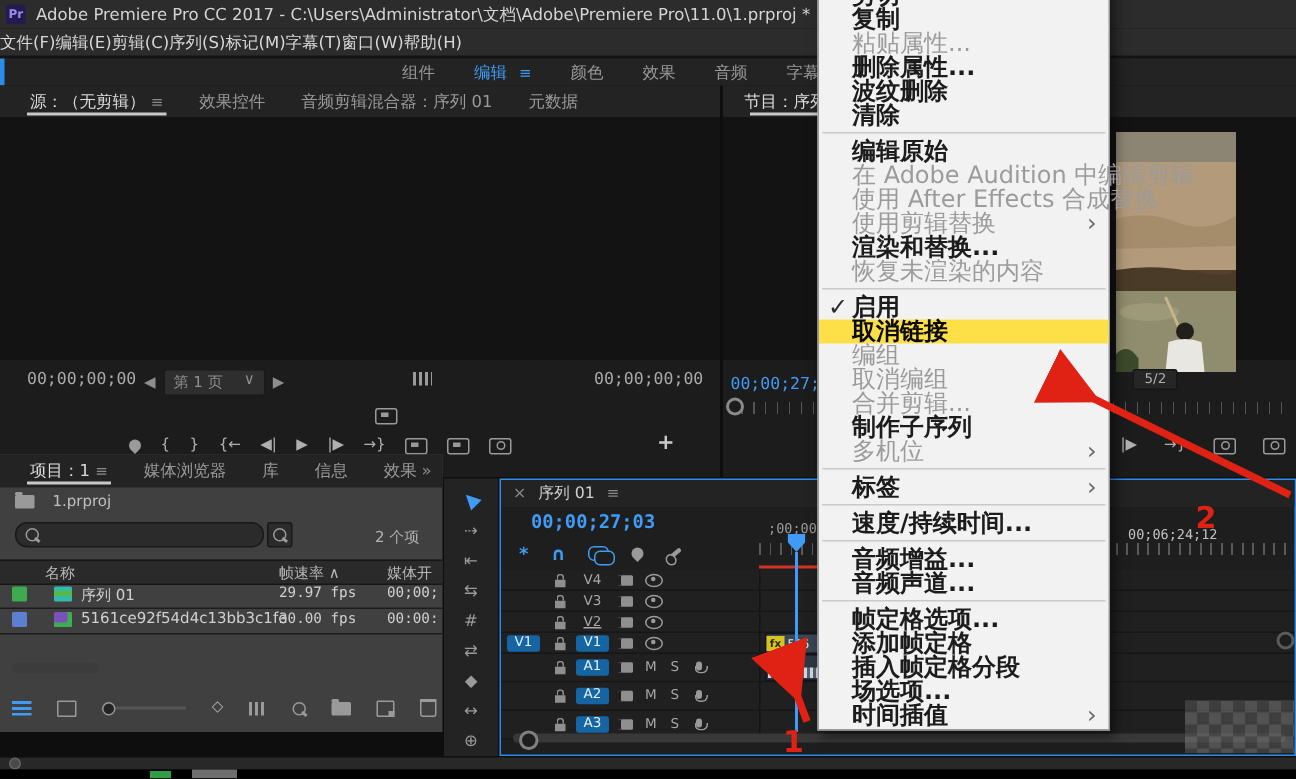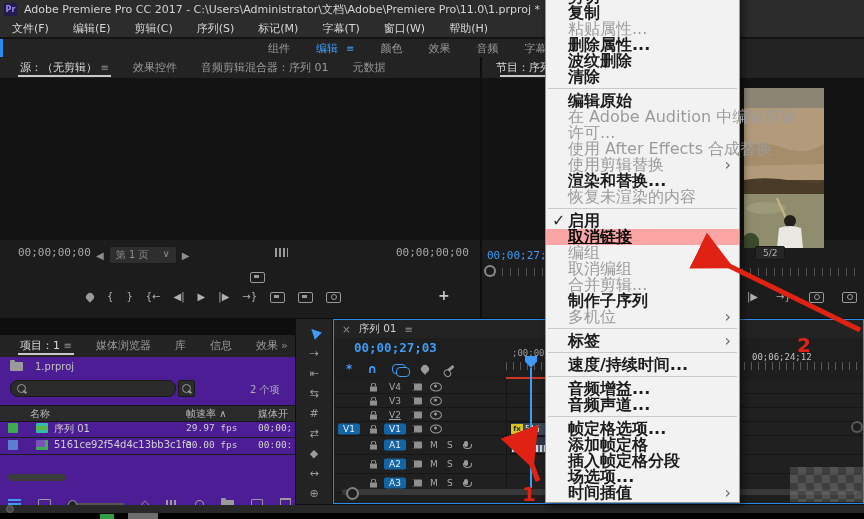--- a/index.html
+++ b/index.html
@@ -13,7 +13,7 @@
     display:flex;align-items:center;justify-content:center;border-radius:2px;}
   .wtitle{color:#d4d4d4;font-size:11px;white-space:nowrap;}
   .menubar{left:0;top:19px;width:864px;height:18px;background:#2c2c2c;display:flex;align-items:center;border-bottom:2px solid #141414;}
-  .mb-item{color:#d8d8d8;font-size:11px;padding:0 12px;height:100%;display:flex;align-items:center;cursor:default;}
+  .mb-item{color:#d8d8d8;font-size:11px;padding:0 0;height:100%;display:flex;align-items:center;cursor:default;}
 
   
   .wsbar{left:0;top:39px;width:864px;height:18px;background:#232323;display:flex;align-items:center;}

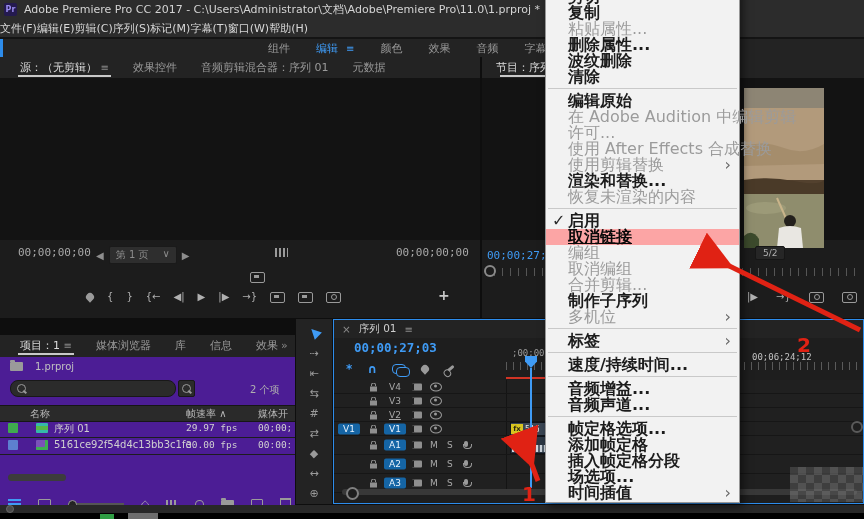--- a/index.html
+++ b/index.html
@@ -476,7 +476,6 @@
       <div class="msep"></div>
       <div class="mi"><span class="lbl">编辑原始</span></div>
       <div class="mi disabled"><span class="lbl">在 Adobe Audition 中编辑剪辑</span></div>
-      <div class="mi disabled"><span class="lbl">许可...</span></div>
       <div class="mi disabled"><span class="lbl">使用 After Effects 合成替换</span></div>
       <div class="mi disabled"><span class="lbl">使用剪辑替换</span><span class="sub">›</span></div>
       <div class="mi"><span class="lbl">渲染和替换...</span></div>

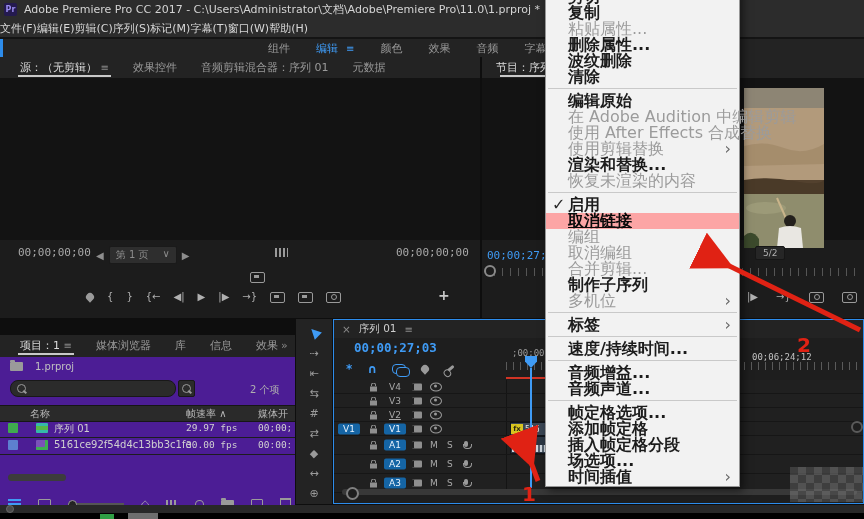--- a/index.html
+++ b/index.html
@@ -146,7 +146,7 @@
   .ctxmenu{left:545px;top:-13px;width:195px;background:#f2f2f2;border:1px solid #979797;box-shadow:3px 4px 8px rgba(0,0,0,.5);z-index:50;padding:1px 0;box-sizing:border-box;}
   .mi{position:relative;height:16px;line-height:16px;font-size:16px;padding-left:22px;color:#1c1c1c;font-weight:600;white-space:nowrap;}
   .mi.disabled{color:#9b9b9b;font-weight:400;}
-  .mi.hl{background:#fca5a5;color:#0a0a0a;text-decoration:underline;}
+  .mi.hl{background:#fde047;color:#0a0a0a;}
   .mi .check{position:absolute;left:6px;color:#2a2a2a;font-weight:400;}
   .mi .sub{position:absolute;right:8px;top:0;color:#6a6a6a;font-weight:400;}
   .msep{height:1px;background:#c9c9c9;margin:3px 2px 4px 2px;}

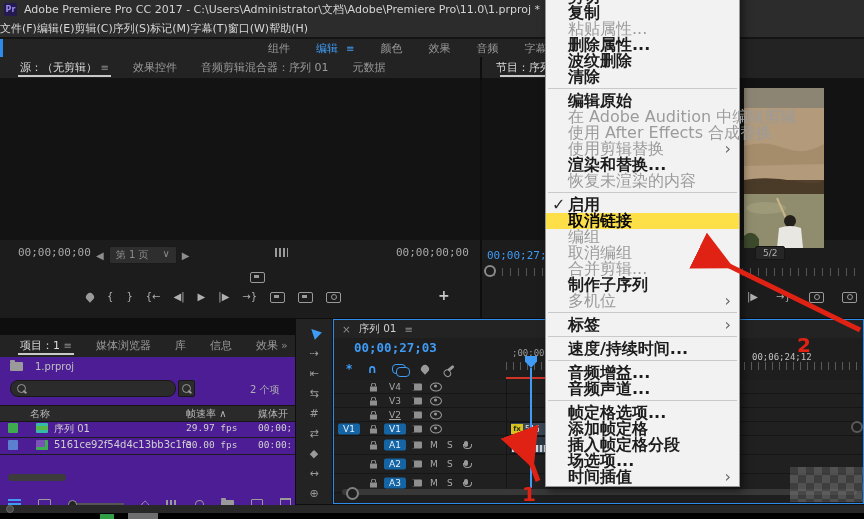--- a/index.html
+++ b/index.html
@@ -78,7 +78,7 @@
   .i-slider:before{content:"";position:absolute;left:0;top:-3px;width:7px;height:7px;border:1.5px solid #999;border-radius:50%;background:#232323;}
 
   
-  .project{left:0;top:335px;width:295px;height:185px;background:#4c1d95;overflow:hidden;}
+  .project{left:0;top:303px;width:295px;height:185px;background:#404040;overflow:hidden;}
   .proj-tabs{height:22px;}
   .crumb{position:absolute;left:10px;top:26px;display:flex;align-items:center;gap:12px;color:#c0c0c0;font-size:10px;}
   .searchbox{position:absolute;left:10px;top:45px;width:158px;height:15px;background:#2b2b2b;border:1px solid #181818;border-radius:8px;display:flex;align-items:center;padding-left:6px;gap:4px;color:#888;}

